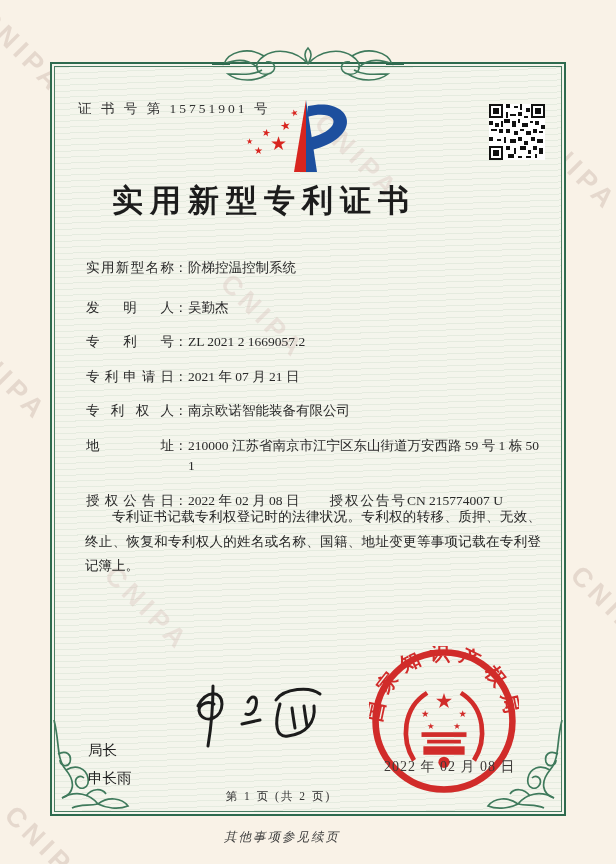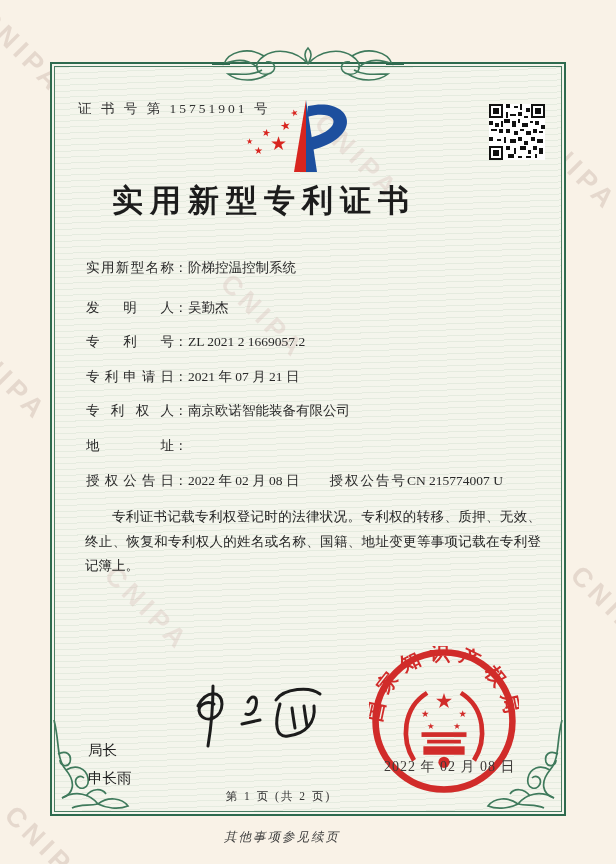--- a/index.html
+++ b/index.html
@@ -229,6 +229,7 @@
   <div class="frow mt3">
     <span class="flabel">地址</span>
       <span class="fcolon">：</span>
+    <span class="fvalue" style="max-width:352px;">210000 江苏省南京市江宁区东山街道万安西路 59 号 1 栋 501</span>
   </div>
   <div class="grantrow">
     <span style="display:flex;">

